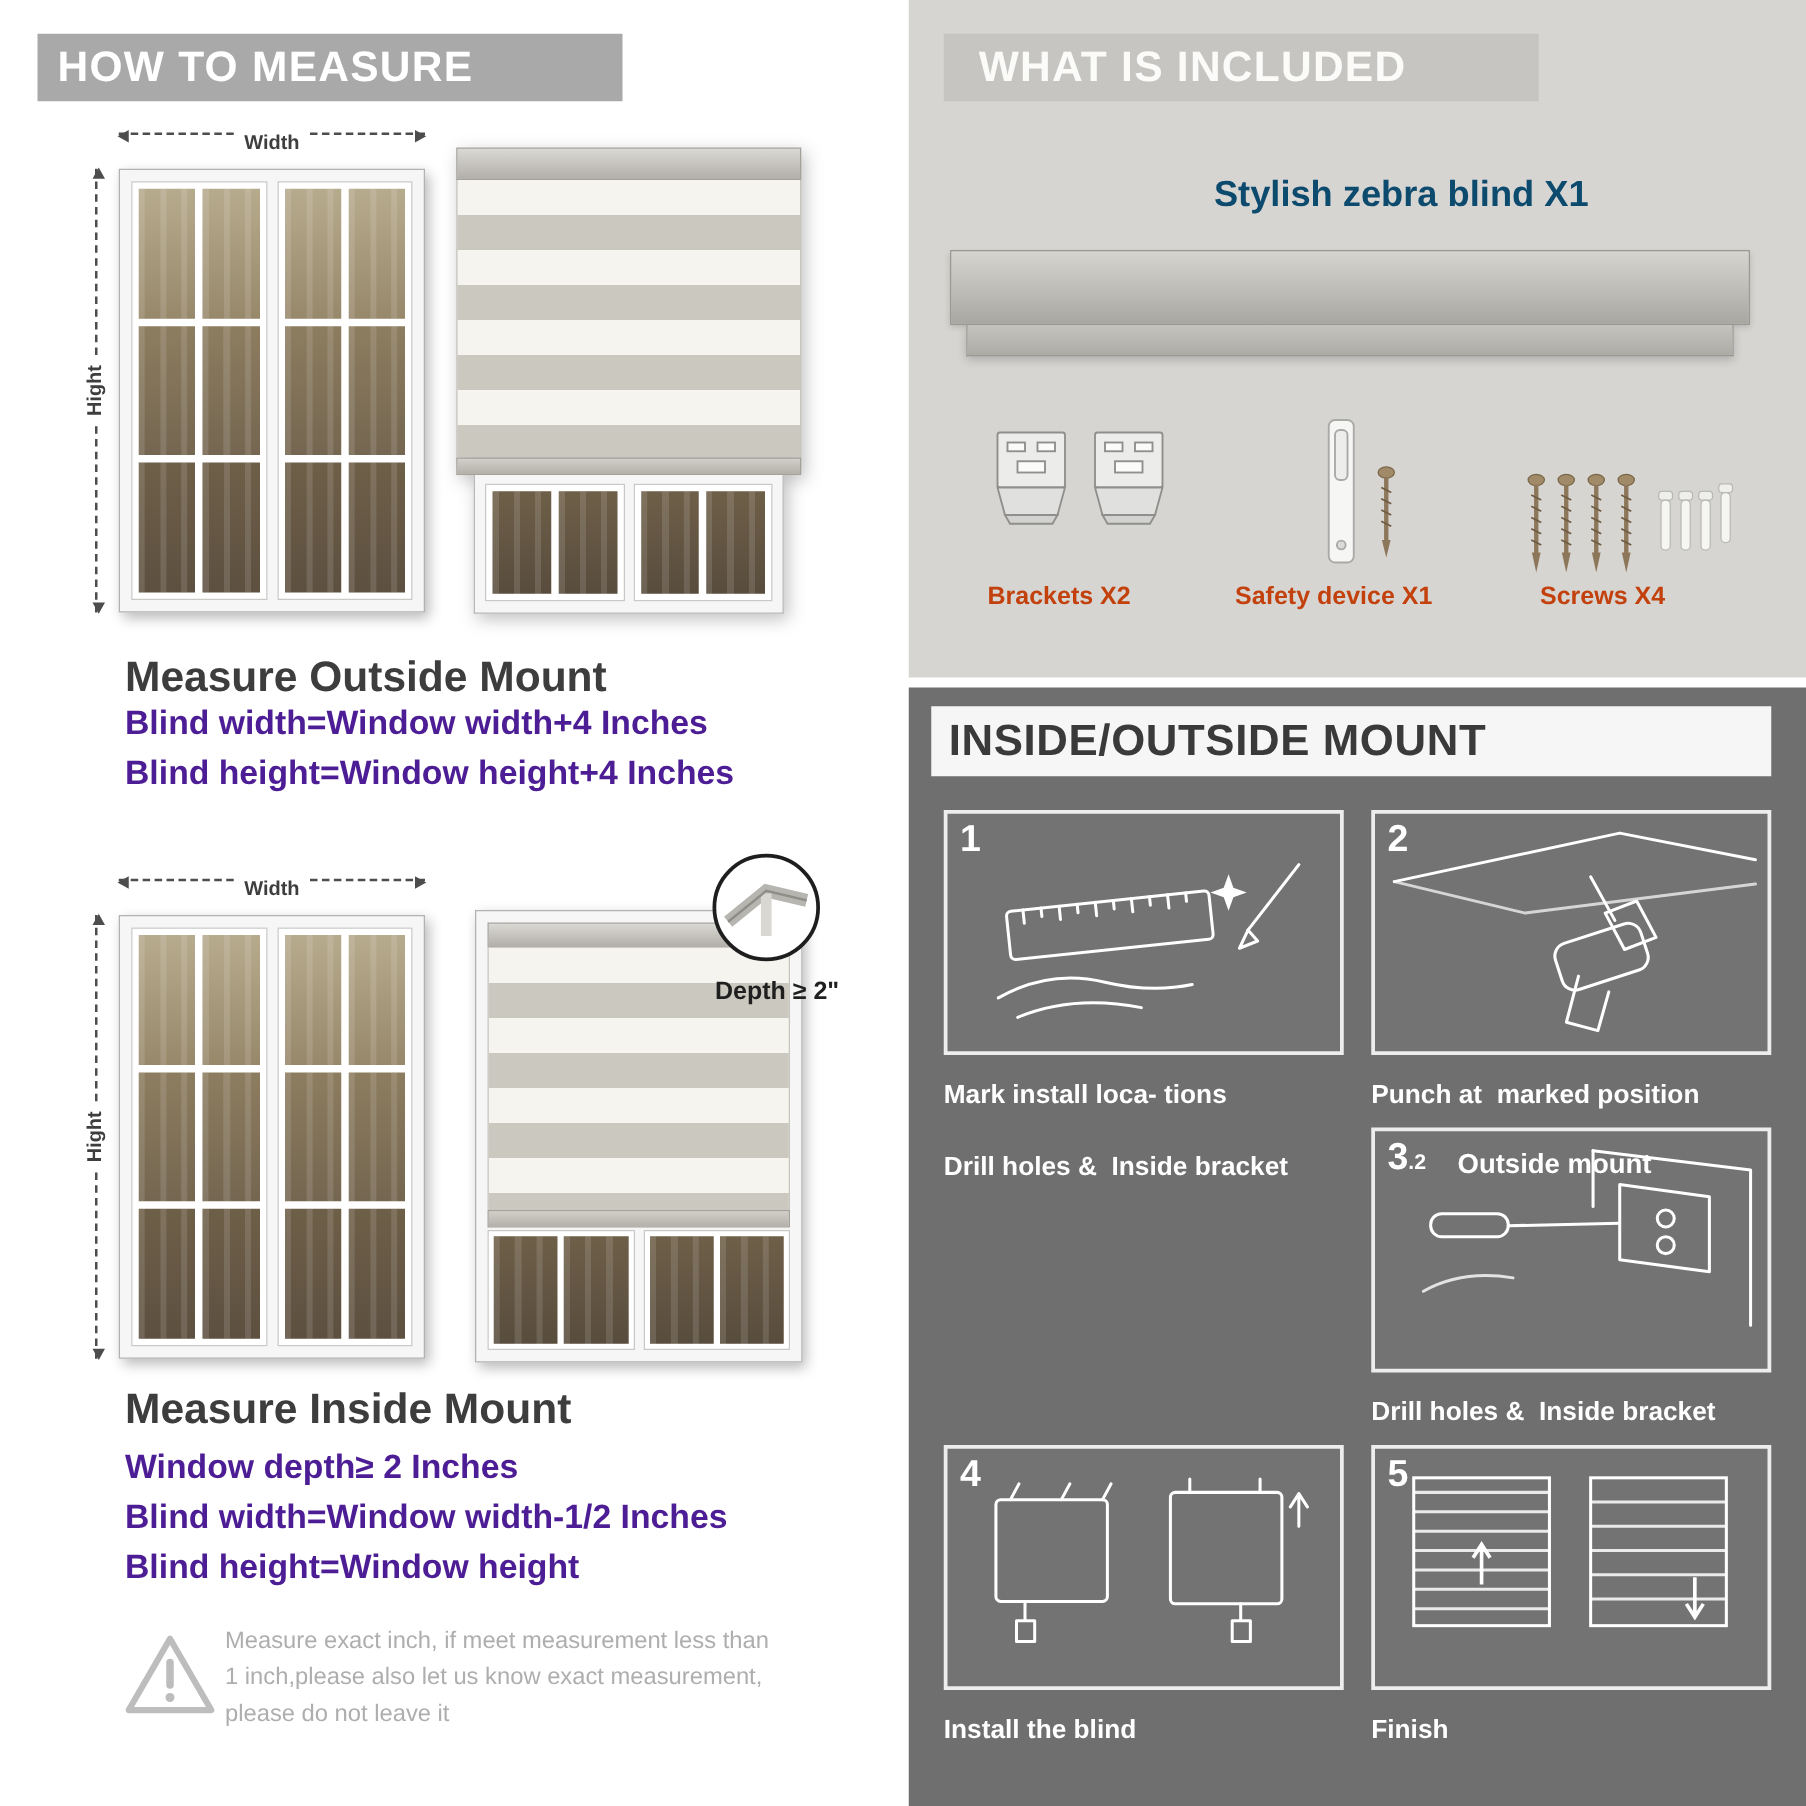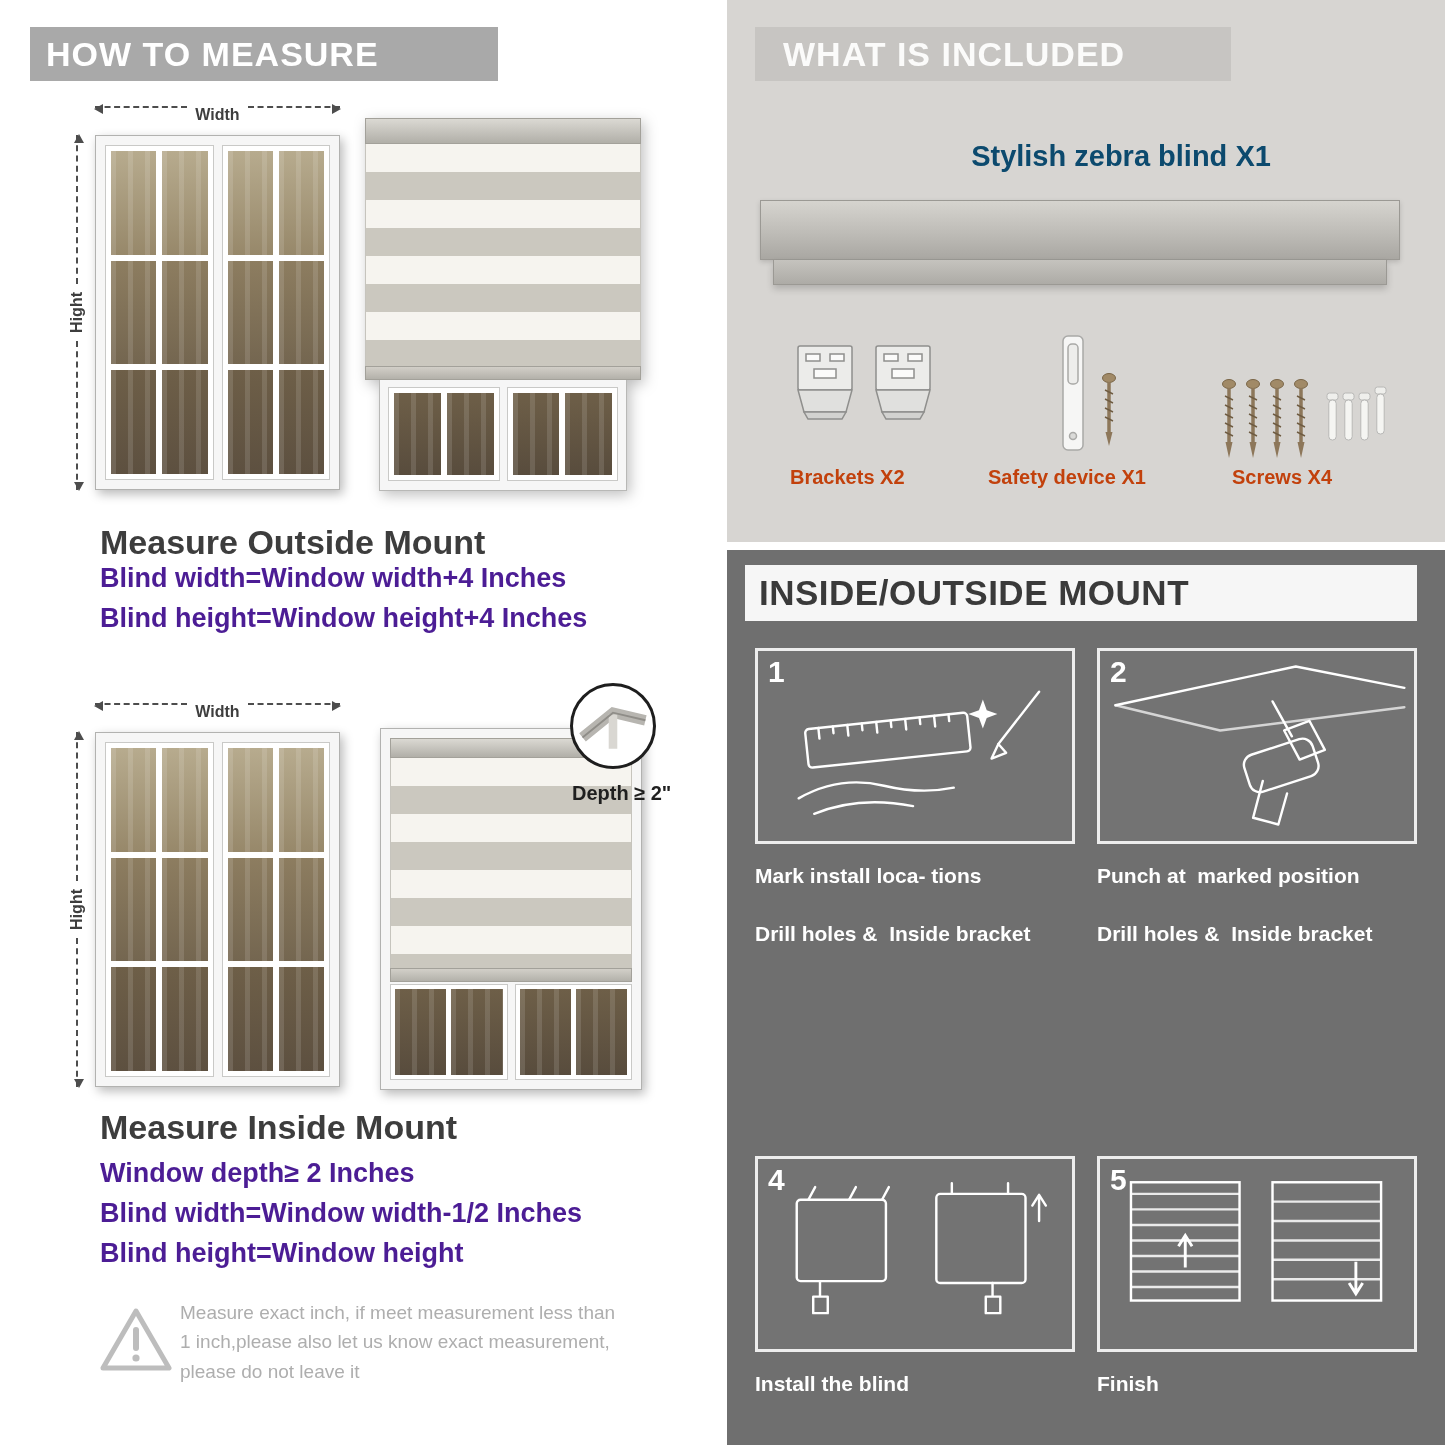--- a/index.html
+++ b/index.html
@@ -338,6 +338,22 @@
   </div>
 
   <div class="step">
+    <div class="step-box">
+      <span class="step-num"><span>3</span><span class="step-sub">.2</span></span>
+      <span class="step-title">Outside mount</span>
+      <svg class="step-art" viewBox="0 0 320 196">
+        <g fill="none" stroke="#fff" stroke-width="2.5" stroke-linecap="round" stroke-linejoin="round">
+          <path d="M178,16 L308,32 L308,160"></path>
+          <path d="M178,16 L178,62"></path>
+          <path d="M200,44 L274,54 L274,116 L200,106 Z"></path>
+          <circle cx="238" cy="72" r="7"></circle>
+          <circle cx="238" cy="94" r="7"></circle>
+          <line x1="108" y1="78" x2="200" y2="76"></line>
+          <rect x="44" y="68" width="64" height="19" rx="9"></rect>
+          <path d="M38,132 q32,-18 74,-11" opacity=".8"></path>
+        </g>
+      </svg>
+    </div>
     <div class="step-caption">Drill holes &amp;  Inside bracket</div>
   </div>
 

